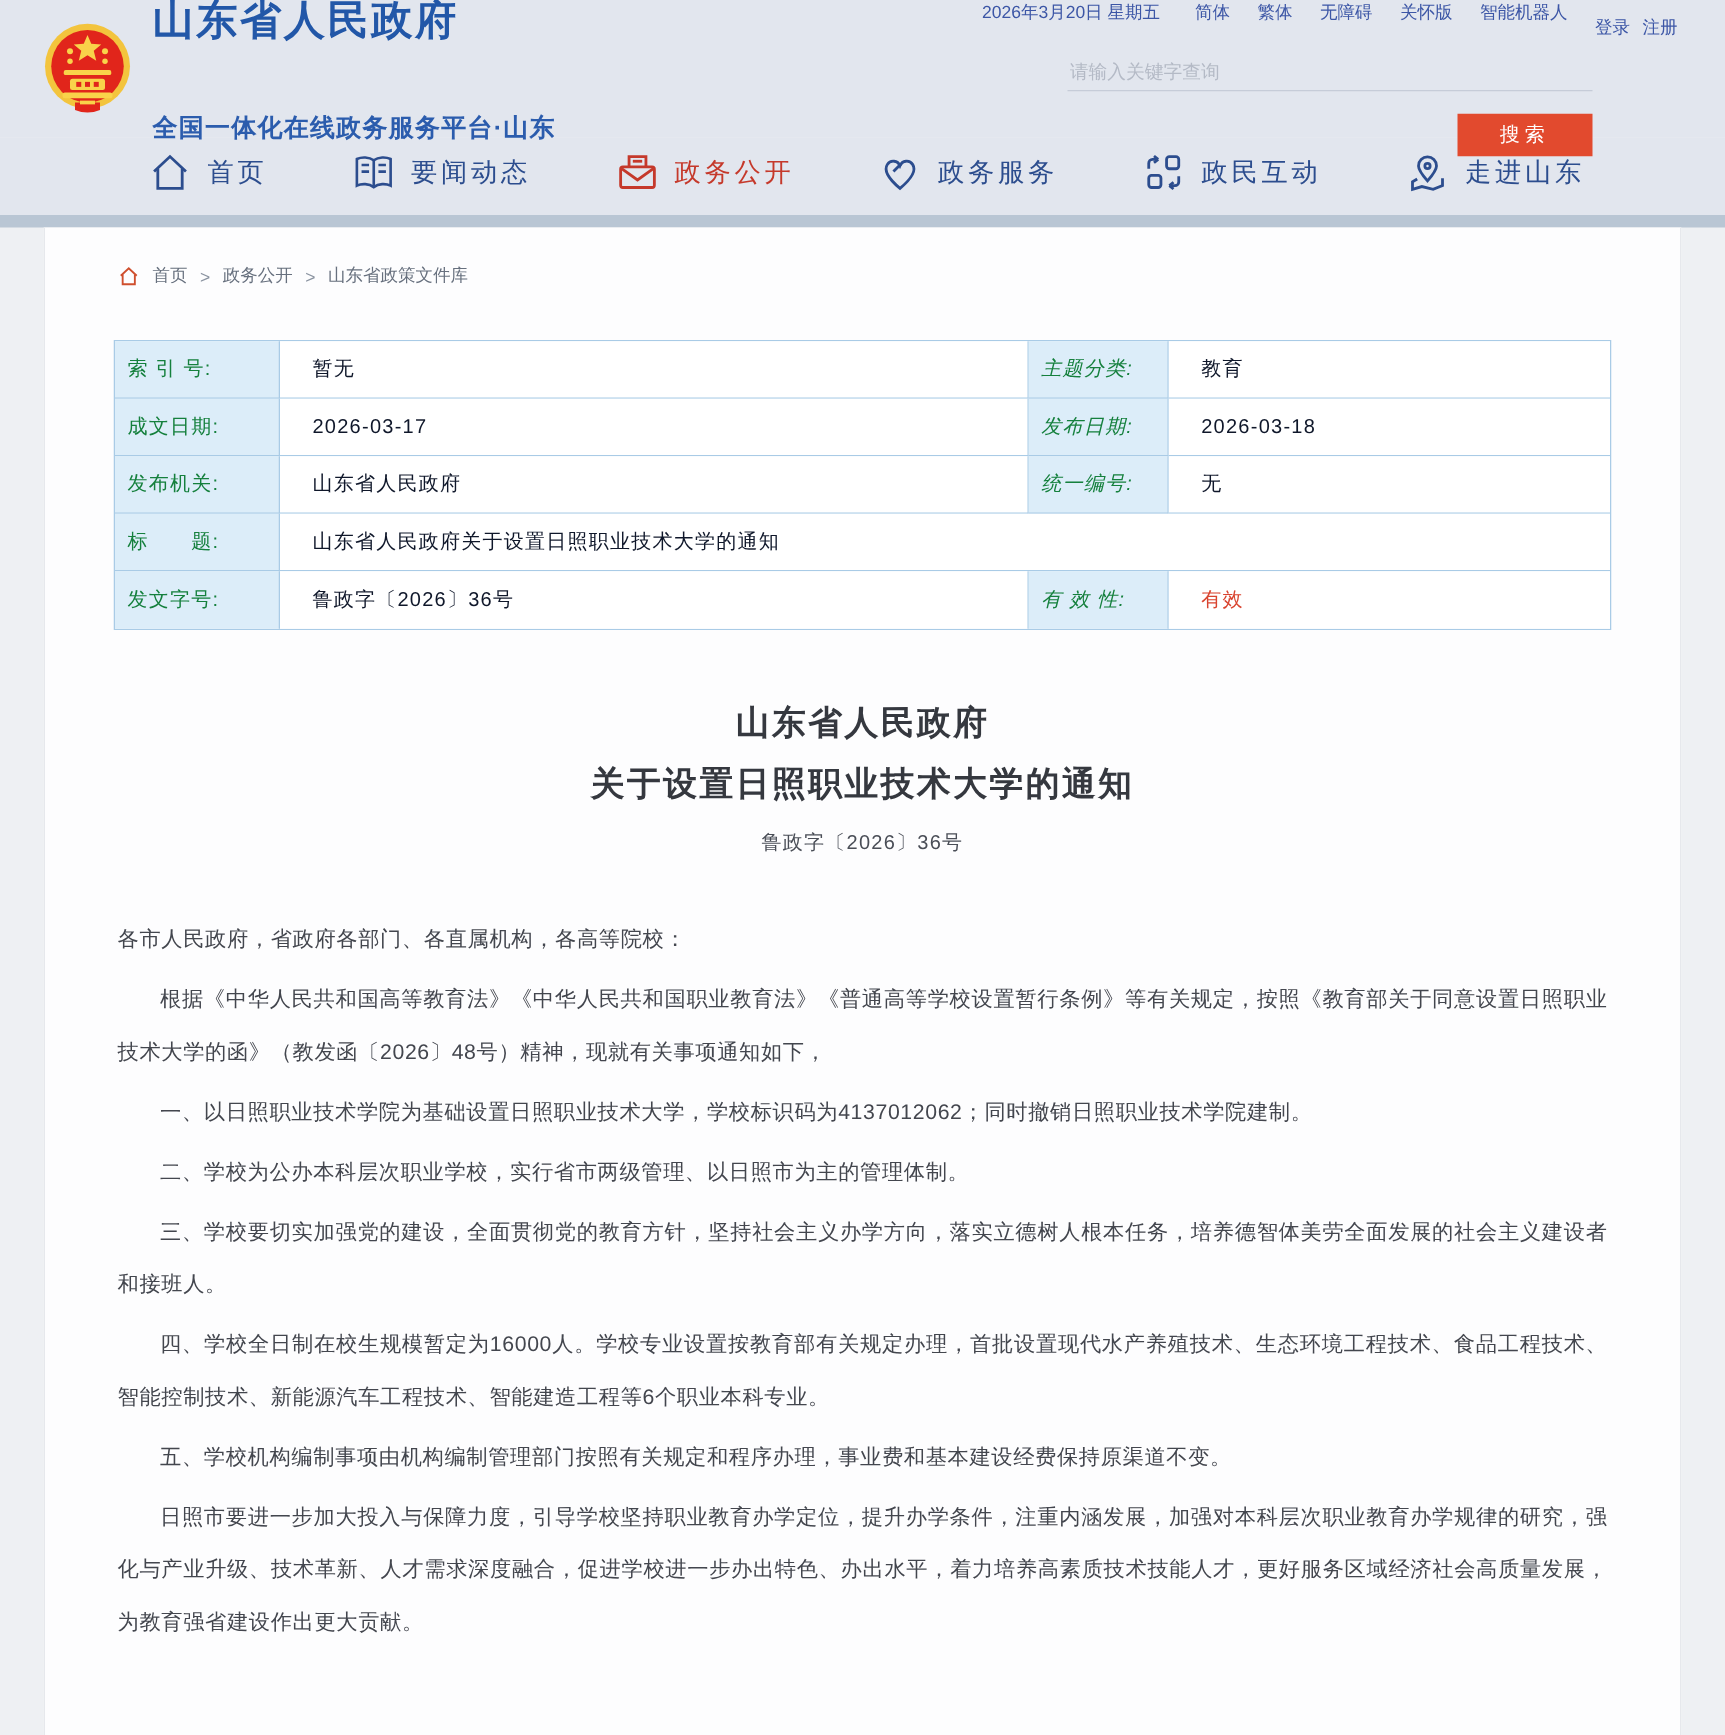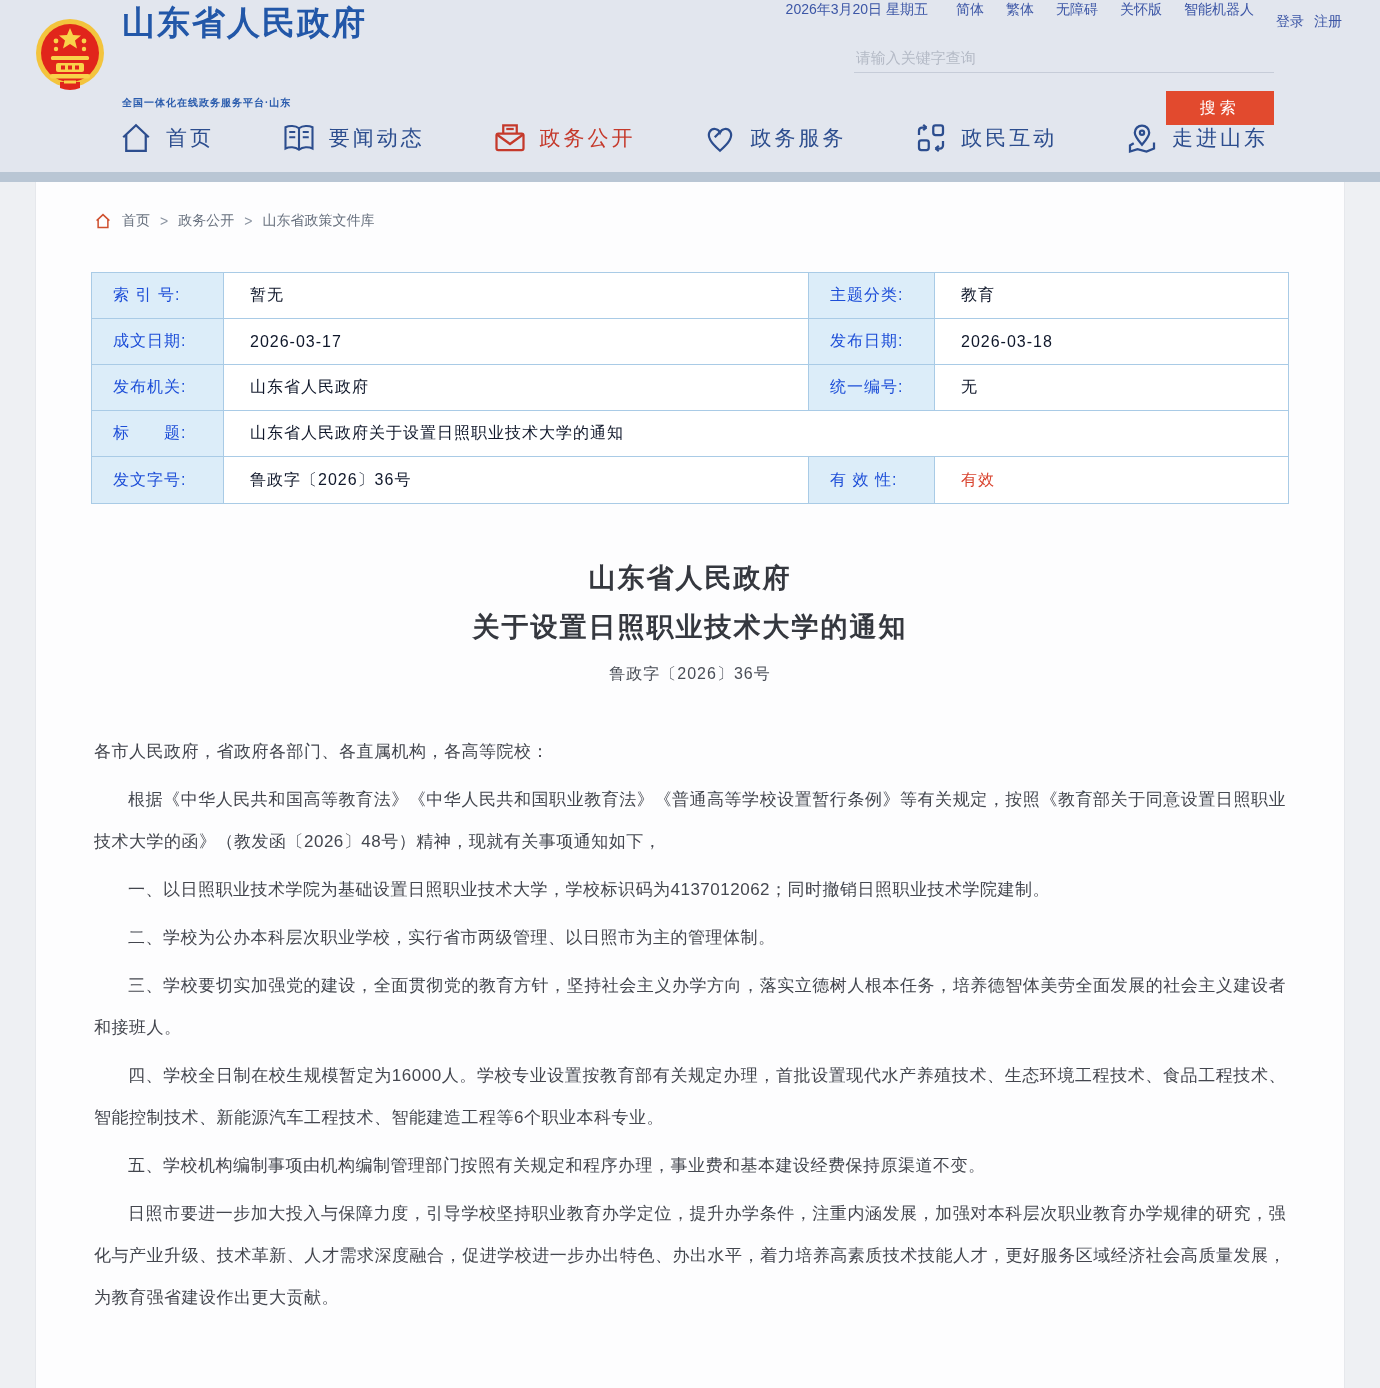--- a/index.html
+++ b/index.html
@@ -22,7 +22,7 @@
   .brand-emblem { width:72px; height:78px; flex:0 0 auto; }
   .brand-text { display:flex; flex-direction:column; gap:6px; }
   .brand-title { font-size:33px; font-weight:bold; color:#2257a8; letter-spacing:2px; }
-  .brand-subtitle { font-size:10px; font-weight:bold; color:#2b5cad; letter-spacing:1px;margin-top:44px; }
+  .brand-subtitle { font-size:20px; font-weight:bold; color:#2b5cad; letter-spacing:1px;margin-top:44px; }
 
   .header-right { display:flex; flex-direction:column; align-items:center; gap:12px; padding-top:4px; }
   .top-links { display:flex; align-items:center; gap:22px; font-size:14px; color:#3c56a6; }

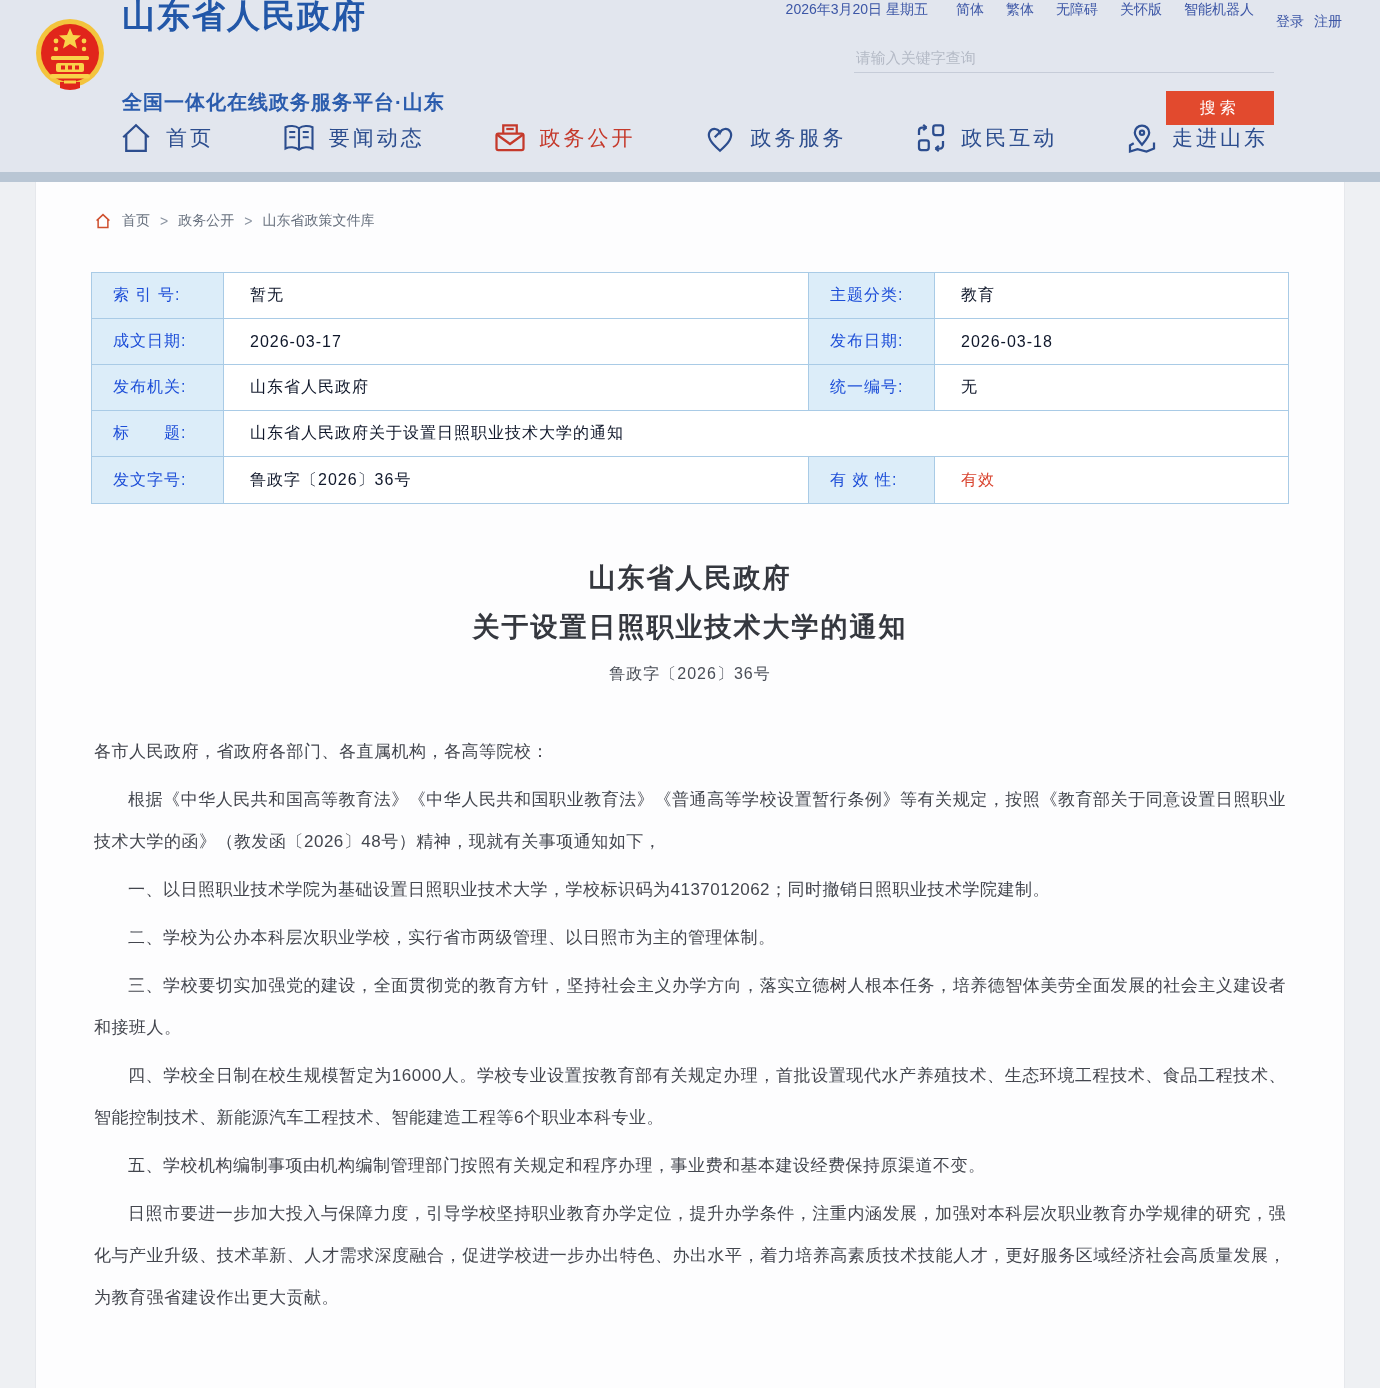--- a/index.html
+++ b/index.html
@@ -95,8 +95,8 @@
   .meta-cell:last-child { border-right:none; }
   .meta-label {
     width:132px; flex:0 0 auto;
-    background:#dcedf9; color:#1d4ed8;
-    padding-left:21px; white-space:pre; letter-spacing:1px;text-align:center;
+    background:#dcedf9; color:#15803d;
+    padding-left:10px; white-space:pre; letter-spacing:1px;text-align:center;
   }
   .meta-value { flex:1 1 auto; background:#fff; color:#0f172a; padding-left:26px; letter-spacing:1px; }
   .meta-label.second { width:126px; }

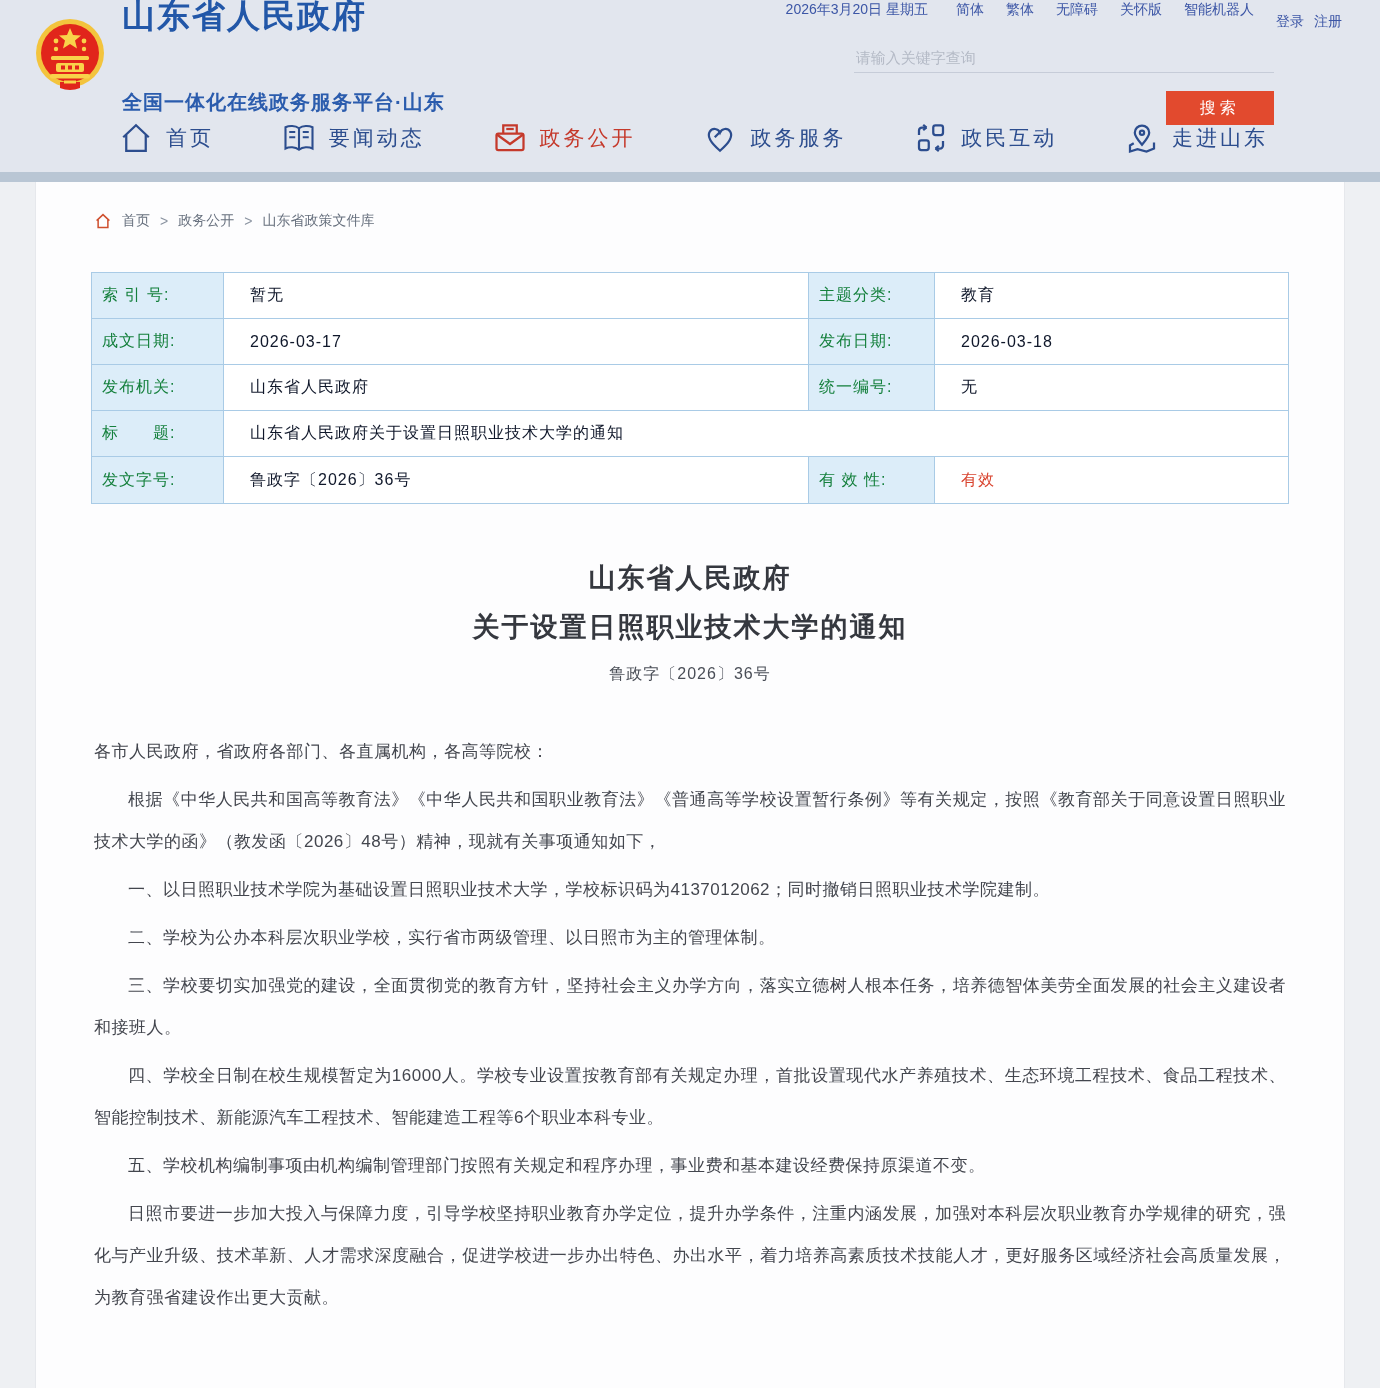--- a/index.html
+++ b/index.html
@@ -99,7 +99,7 @@
     padding-left:10px; white-space:pre; letter-spacing:1px;text-align:center;
   }
   .meta-value { flex:1 1 auto; background:#fff; color:#0f172a; padding-left:26px; letter-spacing:1px; }
-  .meta-label.second { width:126px; }
+  .meta-label.second { width:112px;font-style:italic; }
   .meta-value.narrow { flex:0 0 353px; }
   .meta-value.red { color:#d9442f; }
 

